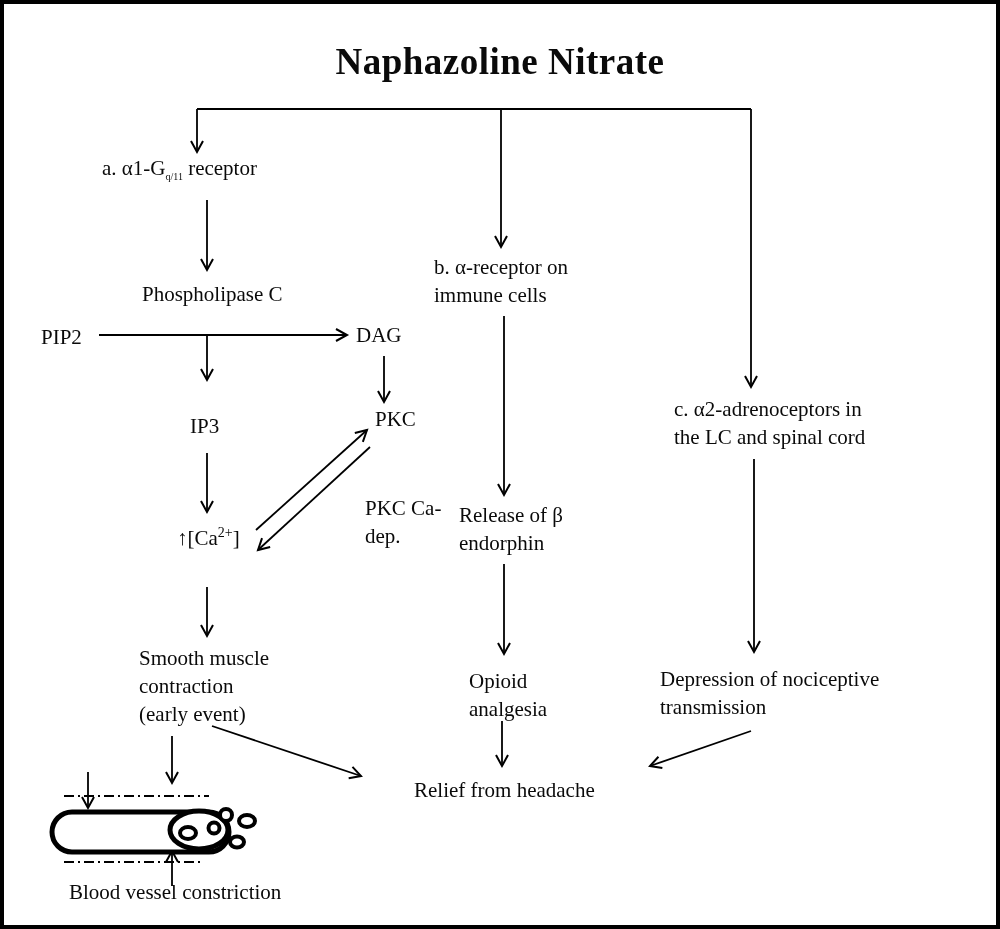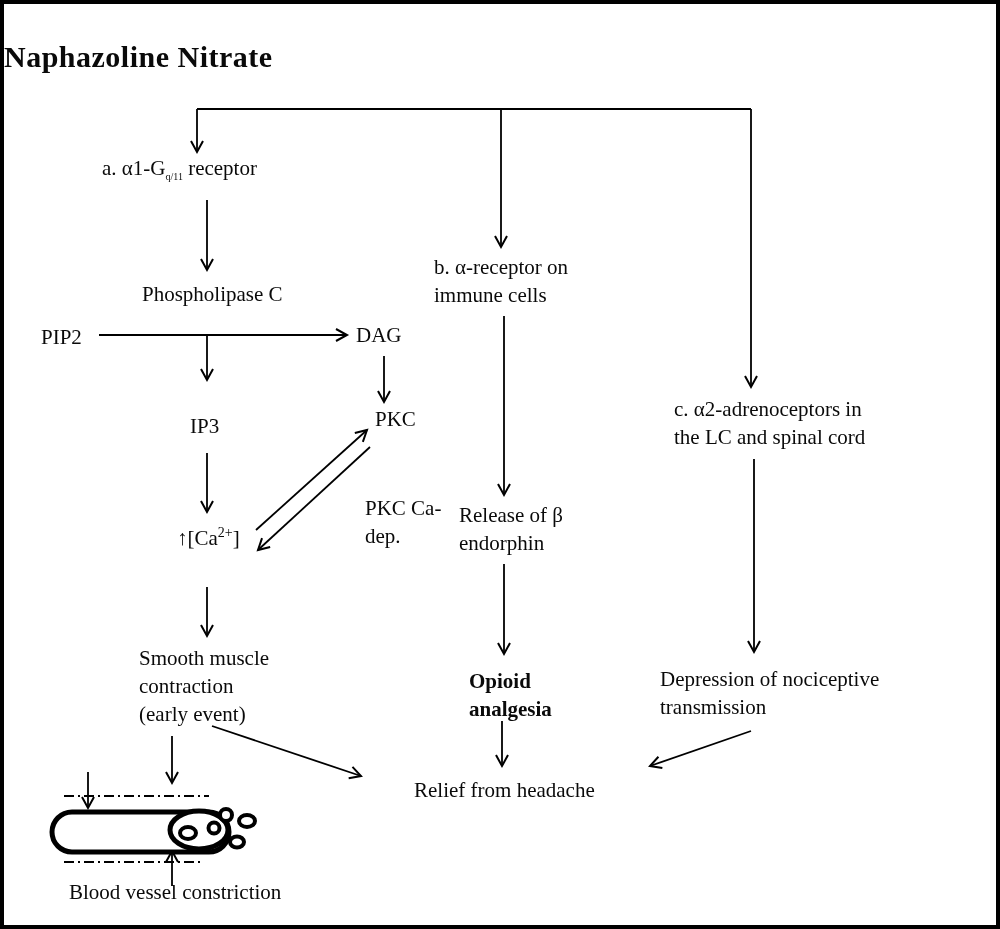--- a/index.html
+++ b/index.html
@@ -25,8 +25,8 @@
     position: absolute;
     left: 0; right: 0; top: 36px;
     margin: 0;
-    text-align: left;
-    font-size: 30px;
+    text-align: center;
+    font-size: 37px;
     font-weight: bold;
     letter-spacing: 0.5px;
   }

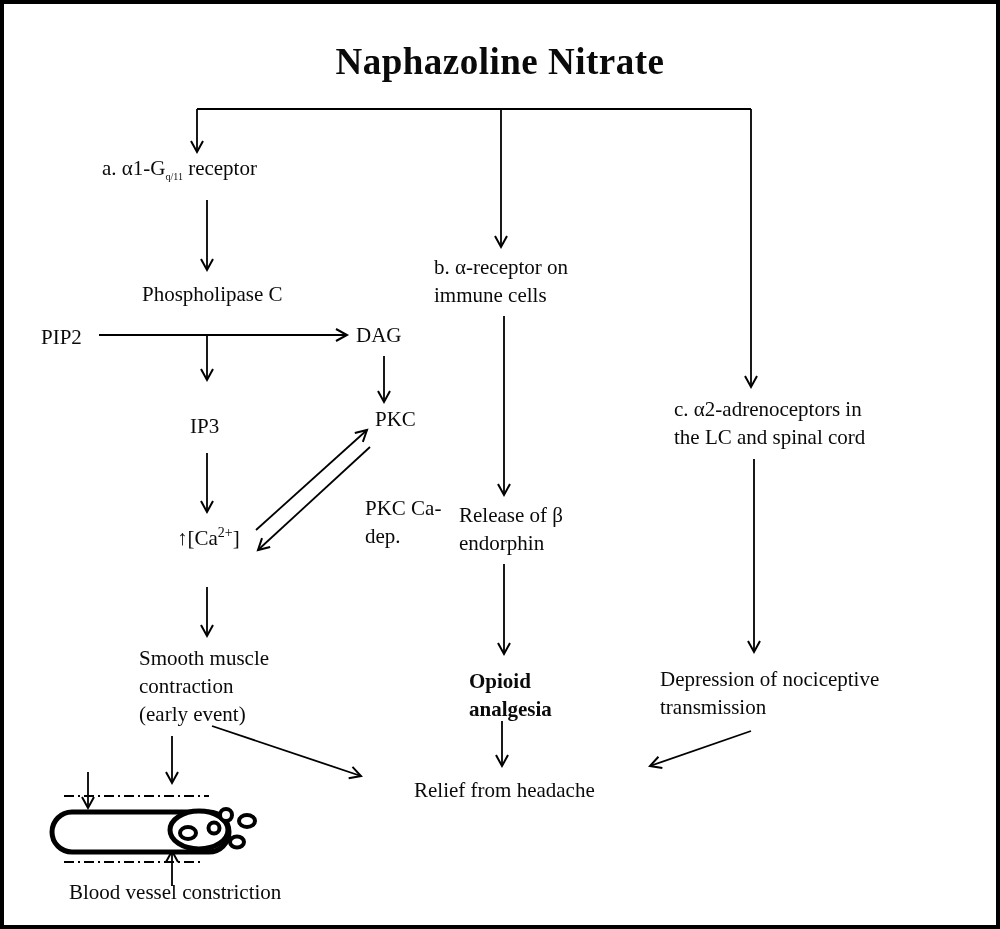--- a/index.html
+++ b/index.html
@@ -126,7 +126,7 @@
     <div>endorphin</div>
   </div>
 
-  <div class="label" style="left:465px; top:663px;font-weight:bold;">
+  <div class="label" style="left:465px; top:663px;">
     <div>Opioid</div>
     <div>analgesia</div>
   </div>

